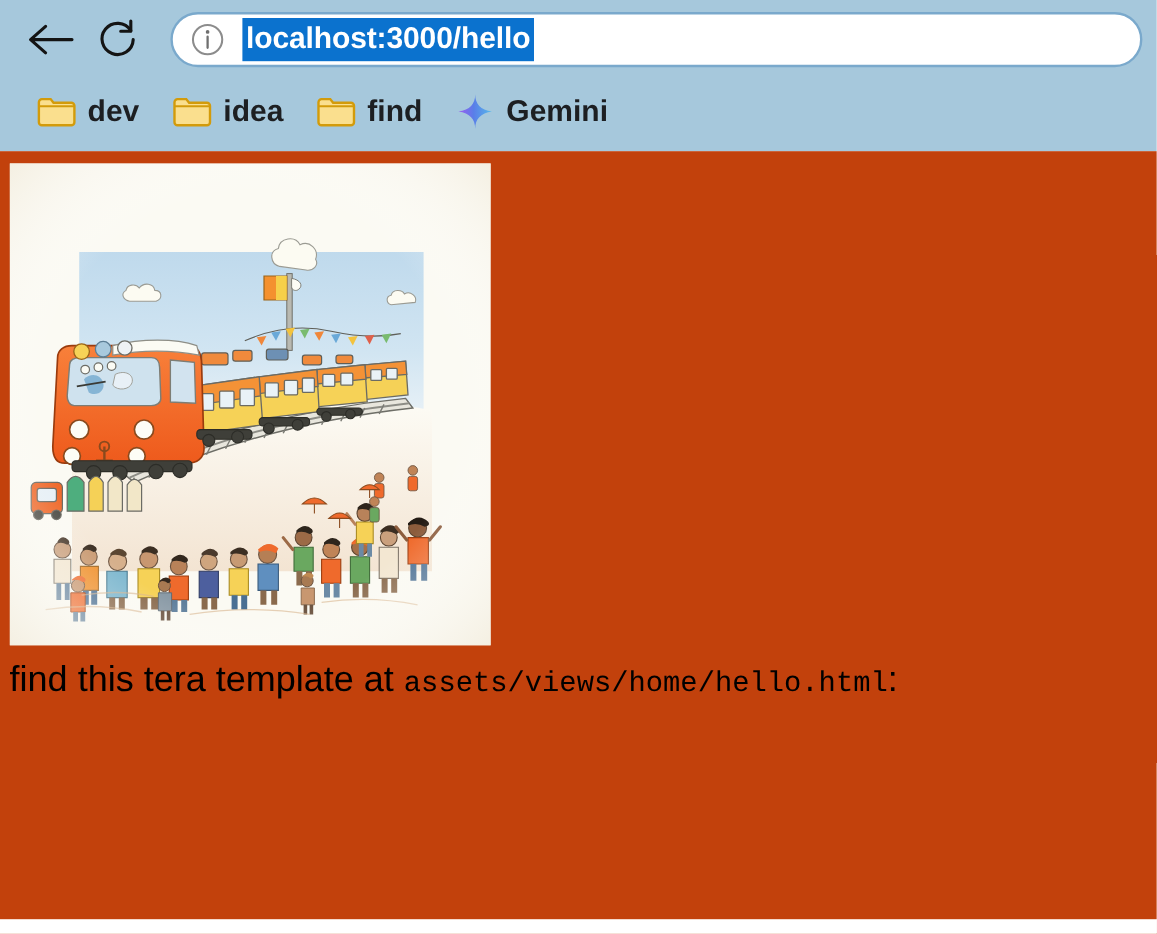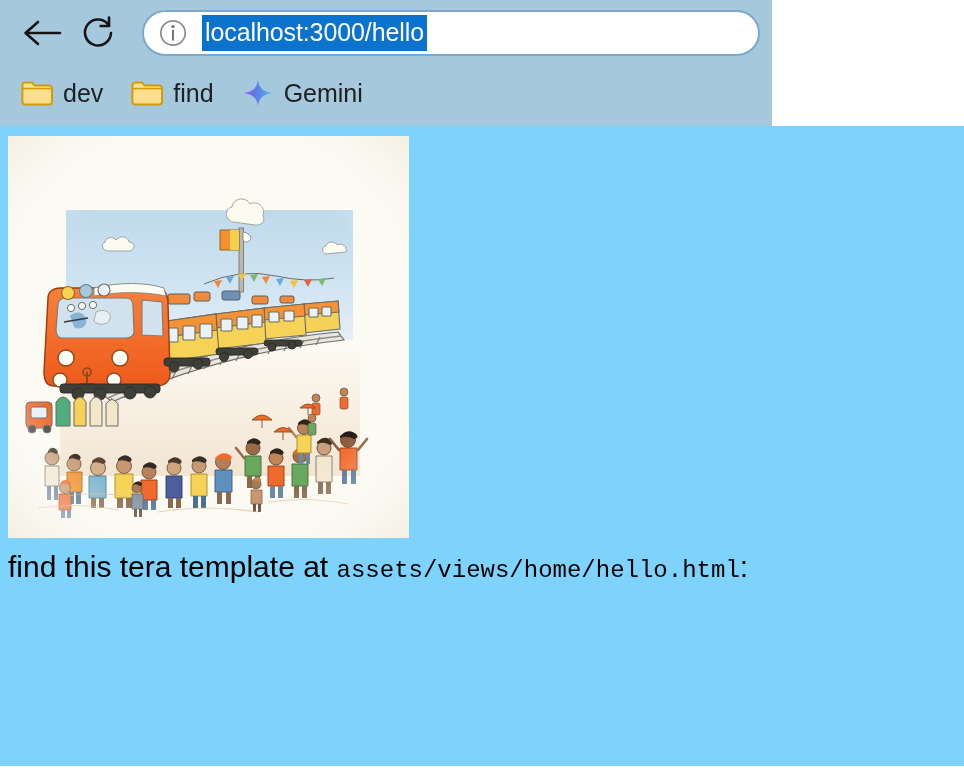--- a/index.html
+++ b/index.html
@@ -12,9 +12,10 @@
 
   
   .browser-chrome {
-    width:772px;
+    width:964px;
     background:#a6c8dc;
     padding:0;
+    font-weight:bold;
   }
 
   .toolbar {

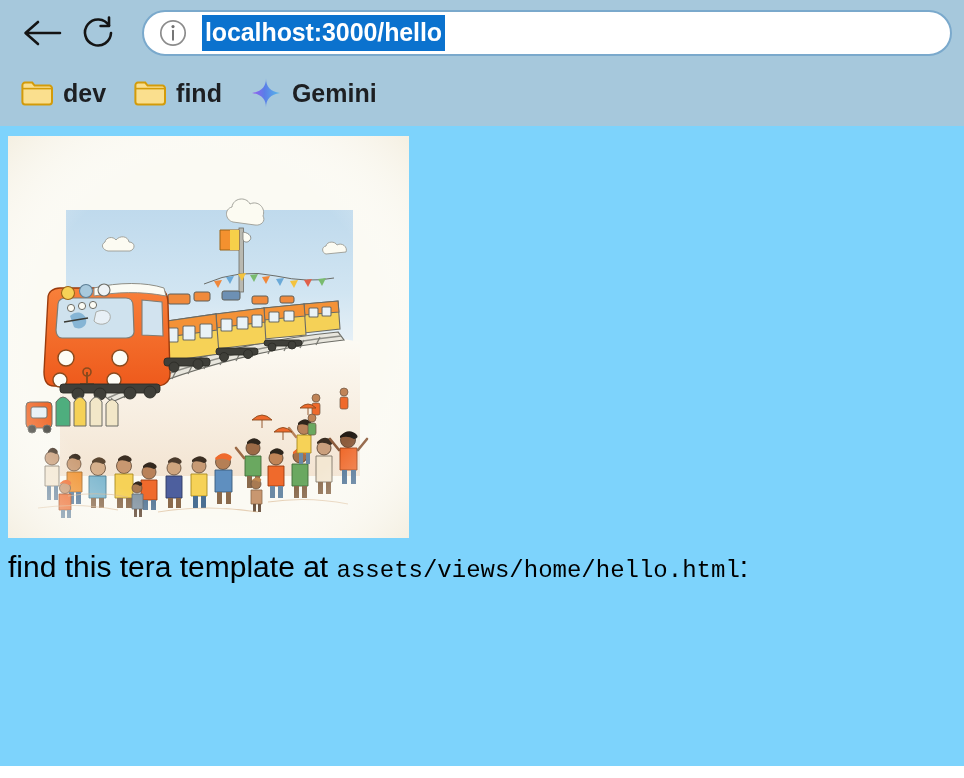--- a/index.html
+++ b/index.html
@@ -69,7 +69,7 @@
     height:60px;
     display:flex;
     align-items:center;
-    padding:0 10px 6px 12px;
+    padding:0 10px 6px 22px;
     gap:0;
   }
   .bm {

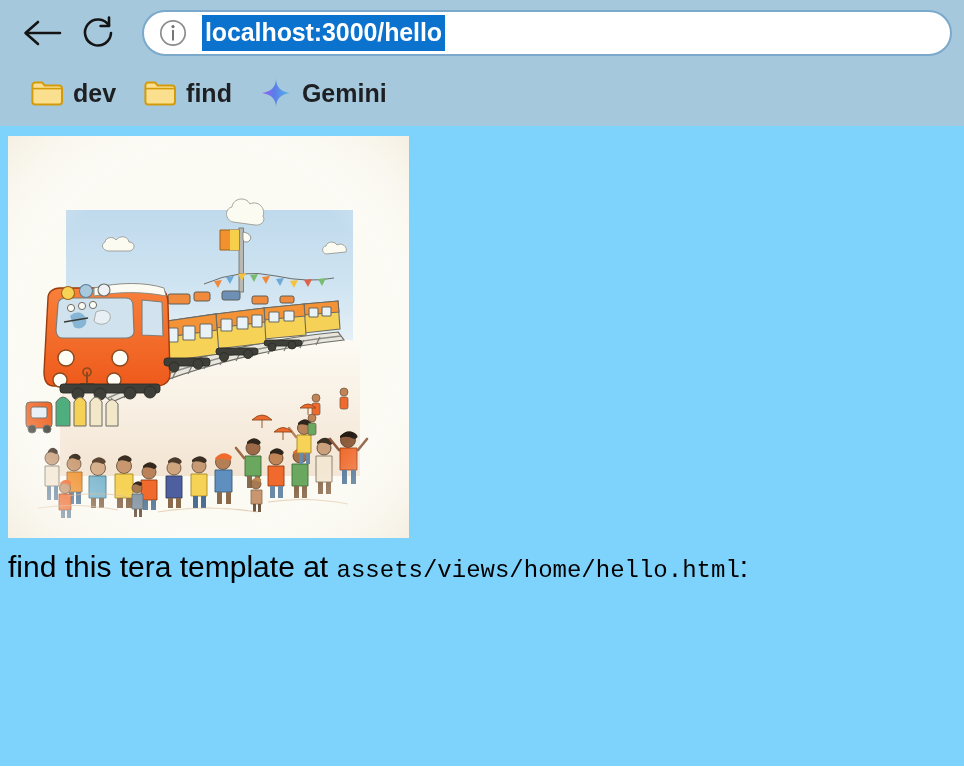--- a/index.html
+++ b/index.html
@@ -169,6 +169,15 @@
     </div>
 
 
+    <div class="bm">
+      <span class="bm-icon">
+        <svg width="34" height="30" viewBox="0 0 34 30">
+          <path d="M2.4 7.2 a2.6 2.6 0 0 1 2.6-2.6 h7.2 l2.4 3 h14.8 a2.6 2.6 0 0 1 2.6 2.6 v13.6 a2.6 2.6 0 0 1 -2.6 2.6 H5 a2.6 2.6 0 0 1 -2.6 -2.6 Z" fill="#fadf8e" stroke="#d39b0a" stroke-width="2"></path>
+          <path d="M2.4 10.6 h29.6" stroke="#d39b0a" stroke-width="1.6"></path>
+        </svg>
+      </span>
+      <span class="bm-label">idea</span>
+    </div>
 
     <div class="bm">
       <span class="bm-icon">

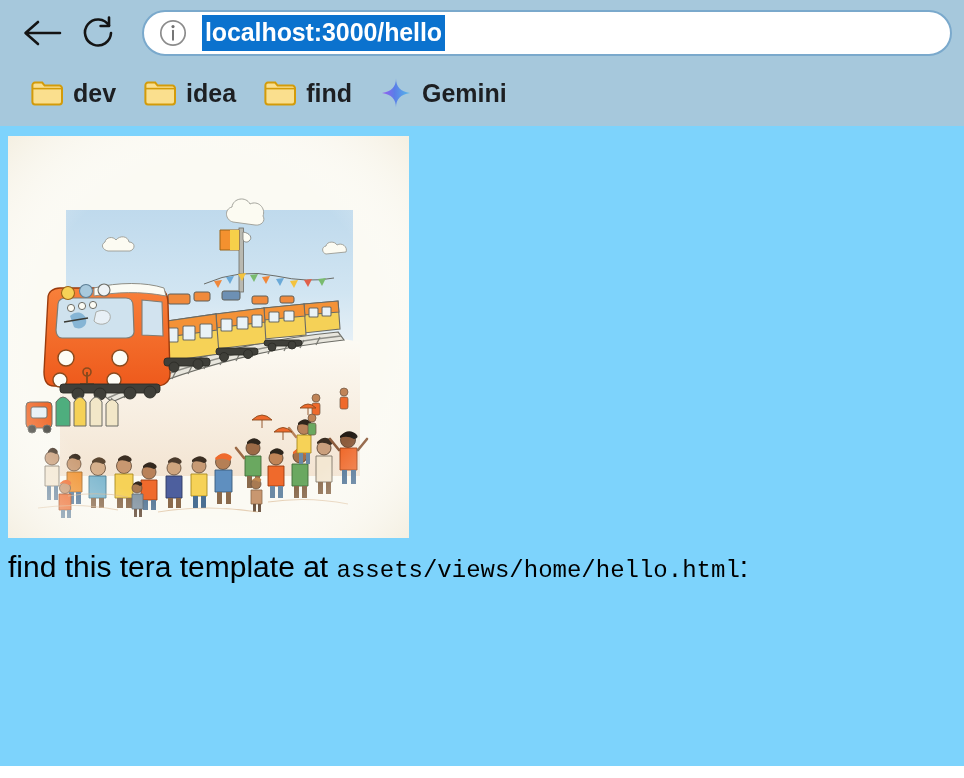--- a/index.html
+++ b/index.html
@@ -92,7 +92,7 @@
 
   
   .page {
-    background:#7dd3fc;
+    background:#c2410c;
     padding:10px 0 0 8px;
     height:640px;
   }

